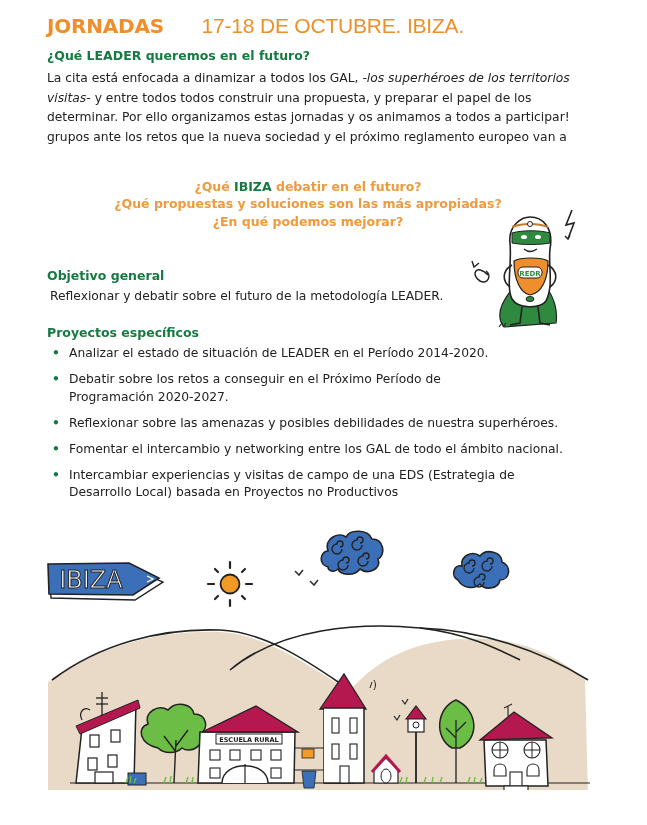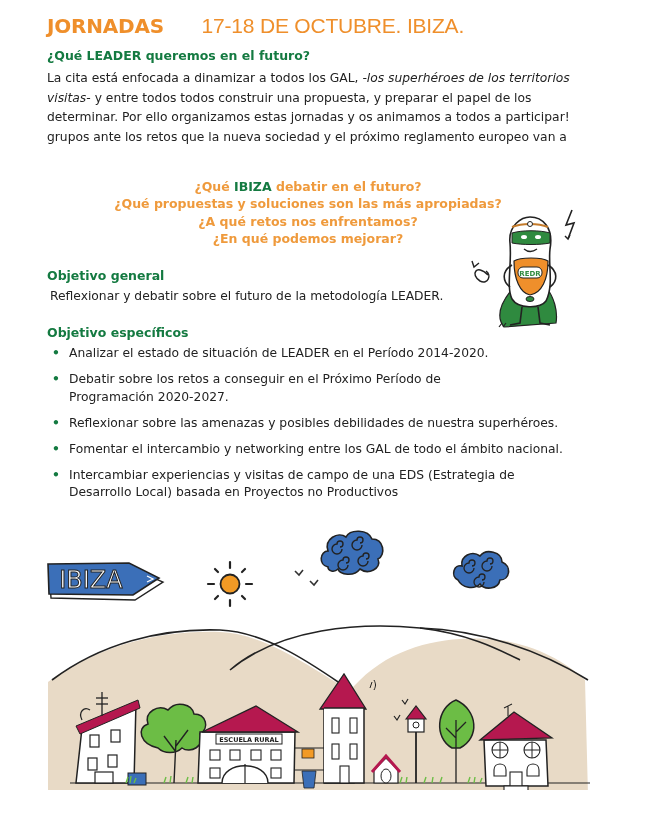--- a/index.html
+++ b/index.html
@@ -43,7 +43,6 @@
 <div class="abs questions">
   <div><span>¿Qué </span><span class="green">IBIZA</span><span> debatir en el futuro?</span></div>
   <div>¿Qué propuestas y soluciones son las más apropiadas?</div>
-  <div>¿A qué retos nos enfrentamos?</div>
   <div>¿En qué podemos mejorar?</div>
 </div>
 

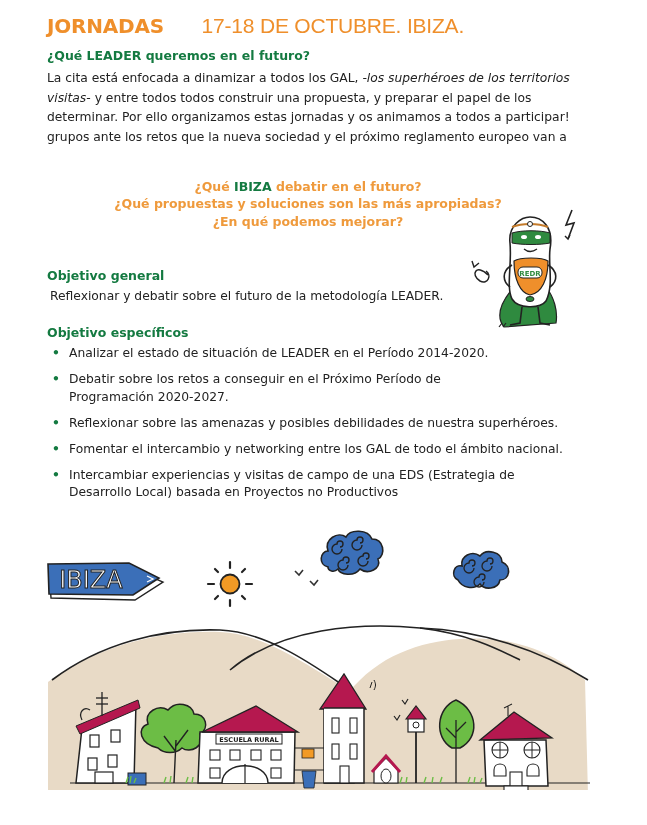--- a/index.html
+++ b/index.html
@@ -49,7 +49,7 @@
 <div class="abs h-green obj-gen-h">Objetivo general</div>
 <div class="abs body-txt obj-gen-t">Reflexionar y debatir sobre el futuro de la metodología LEADER.</div>
 
-<div class="abs h-green obj-esp-h">Objetivo específicos</div>
+<div class="abs h-green obj-esp-h">Proyectos específicos</div>
 <ul class="abs list">
   <li><span class="bullet">•</span><span>Analizar el estado de situación de LEADER en el Período 2014-2020.</span></li>
   <li style="width:420px;"><span class="bullet">•</span><span>Debatir sobre los retos a conseguir en el Próximo Período de Programación 2020-2027.</span></li>

